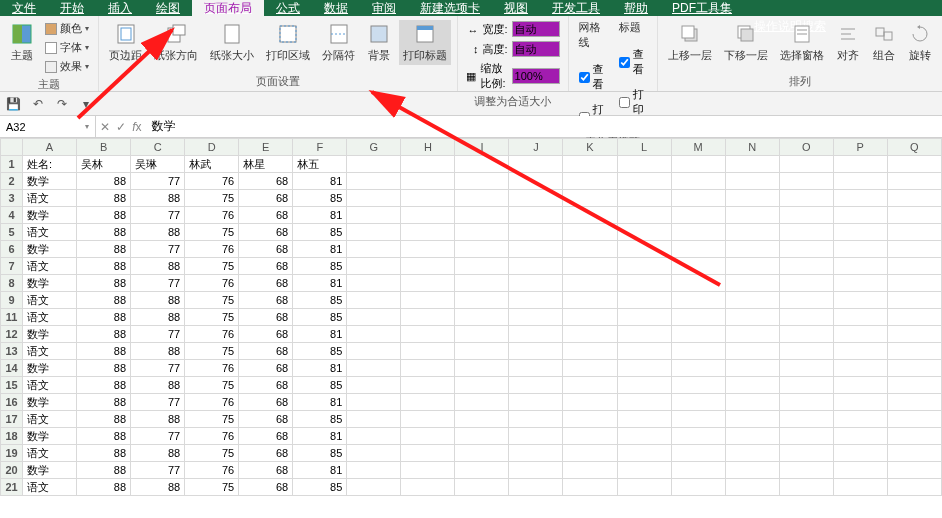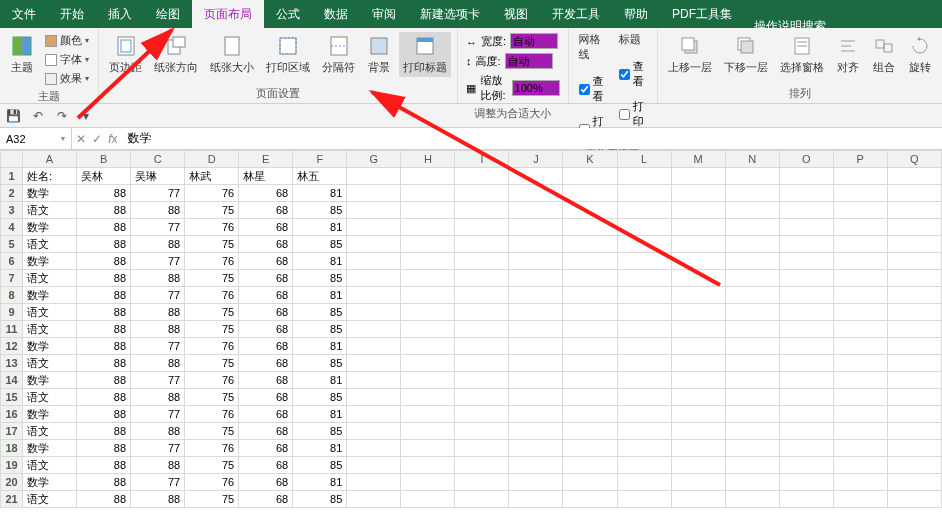--- a/index.html
+++ b/index.html
@@ -6,7 +6,7 @@
   body { background: #fff; font-size: 12px; overflow: hidden; width: 942px; height: 518px; position: relative; }
 
   
-  .tabs { background: #1a6b42; height: 28px; display: flex; align-items: stretch; color: #fff; }
+  .tabs { background: #1a6b42; height: 16px; display: flex; align-items: stretch; color: #fff; text-decoration: underline; }
   .tab { padding: 0 12px; display: flex; align-items: center; font-size: 12px; cursor: pointer; }
   .tab.active { background: #f3f3f3; color: #a21caf; }
   .tab-search { display: flex; align-items: flex-end; padding: 14px 10px; gap: 4px; flex-direction: column; }

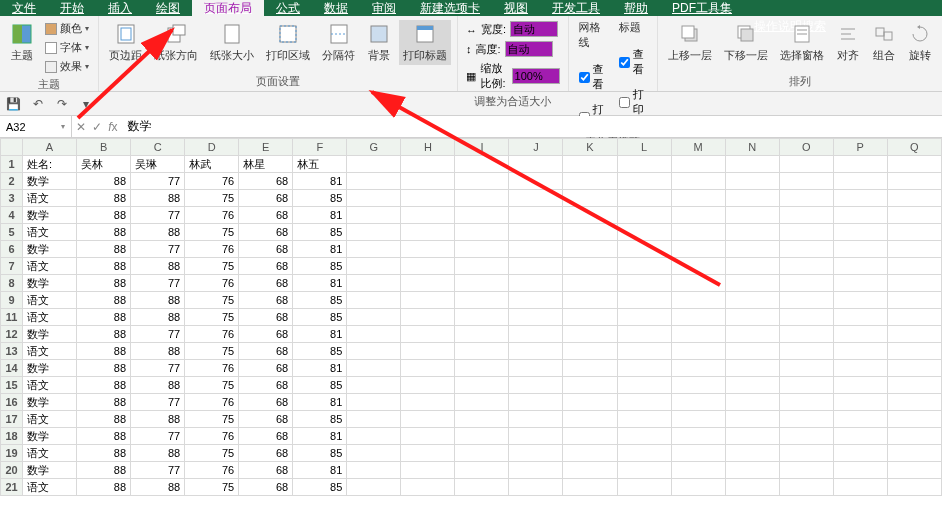--- a/index.html
+++ b/index.html
@@ -21,7 +21,7 @@
   .btn-col.highlighted { background: #d8d8d8; }
   .btn-col .ico { width: 24px; height: 24px; display: flex; align-items: center; justify-content: center; }
   .btn-col .lbl { font-size: 11px; color: #333; white-space: nowrap; }
-  .mini-stack { display: flex; flex-direction: column; gap: 2px; }
+  .mini-stack { display: flex; flex-direction: column; gap: 2px; align-items: flex-end; }
   .mini-row { display: flex; align-items: center; gap: 3px; font-size: 11px; color: #333; padding: 1px 3px; cursor: pointer; white-space: nowrap; }
   .mini-row .sw { width: 12px; height: 12px; display: inline-block; }
   .mini-row .sw.color { background: #d9a46a; border: 1px solid #999; }

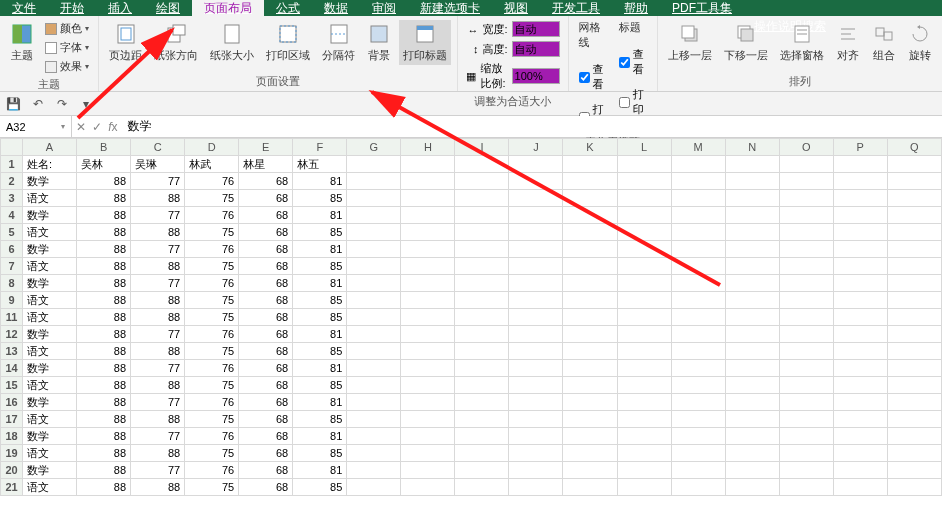--- a/index.html
+++ b/index.html
@@ -41,7 +41,7 @@
 
   
   .fbar { height: 22px; display: flex; align-items: stretch; border-bottom: 1px solid #d0d0d0; background: #fff; }
-  .namebox { width: 72px; border-right: 1px solid #d0d0d0; display: flex; align-items: center; padding: 0 6px; font-size: 11px; }
+  .namebox { width: 96px; border-right: 1px solid #d0d0d0; display: flex; align-items: center; padding: 0 6px; font-size: 11px; }
   .namebox .dd { margin-left: auto; font-size: 8px; color: #888; }
   .fx-btns { display: flex; align-items: center; padding: 0 4px; gap: 6px; color: #888; }
   .fx-btns span { cursor: pointer; font-size: 12px; }

